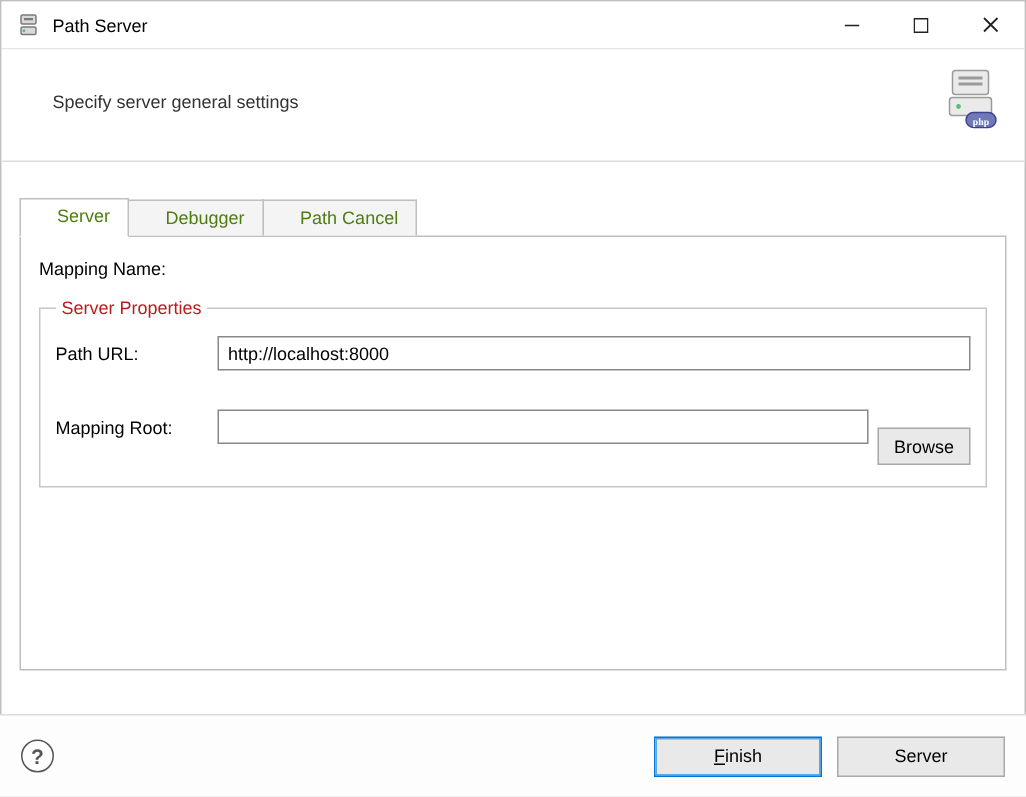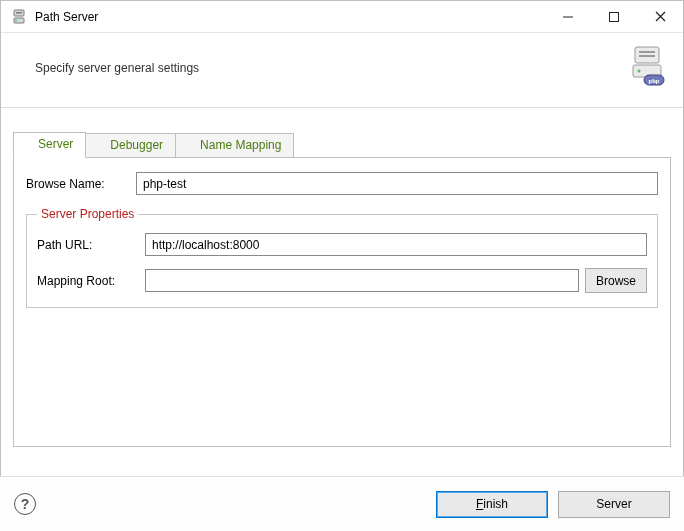--- a/index.html
+++ b/index.html
@@ -222,7 +222,7 @@
   <div class="tabs">
     <div class="tab active">Server</div>
     <div class="tab">Debugger</div>
-    <div class="tab">Name Mapping</div>
+    <div class="tab">Path Cancel</div>
   </div>
   <div class="tabpanel">
     <div class="row">

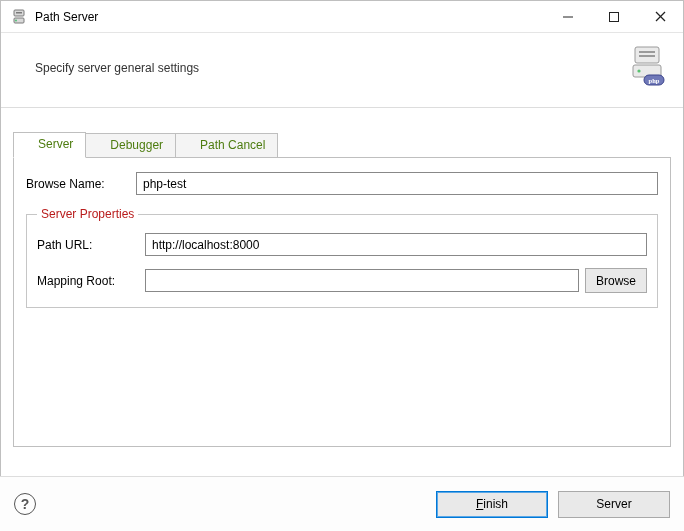--- a/index.html
+++ b/index.html
@@ -226,7 +226,7 @@
   </div>
   <div class="tabpanel">
     <div class="row">
-      <label>Browse Name:</label>
+      <label>Mapping Name:</label>
       <input type="text" value="php-test" style="">
     </div>
     <fieldset class="group">

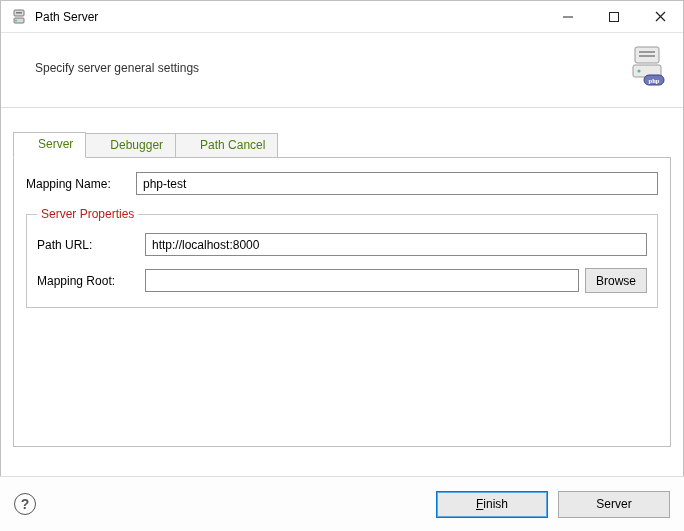--- a/index.html
+++ b/index.html
@@ -227,7 +227,6 @@
   <div class="tabpanel">
     <div class="row">
       <label>Mapping Name:</label>
-      <input type="text" value="php-test" style="">
     </div>
     <fieldset class="group">
       <legend>Server Properties</legend>

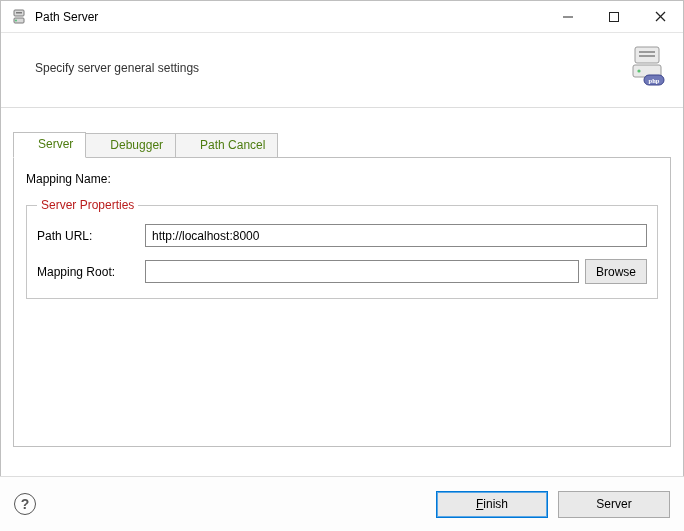--- a/index.html
+++ b/index.html
@@ -134,6 +134,7 @@
     background: #e9e9e9;
     font-family: inherit;
     font-size: 12px;
+    margin-top: 26px;
   }
   
   .footer {

